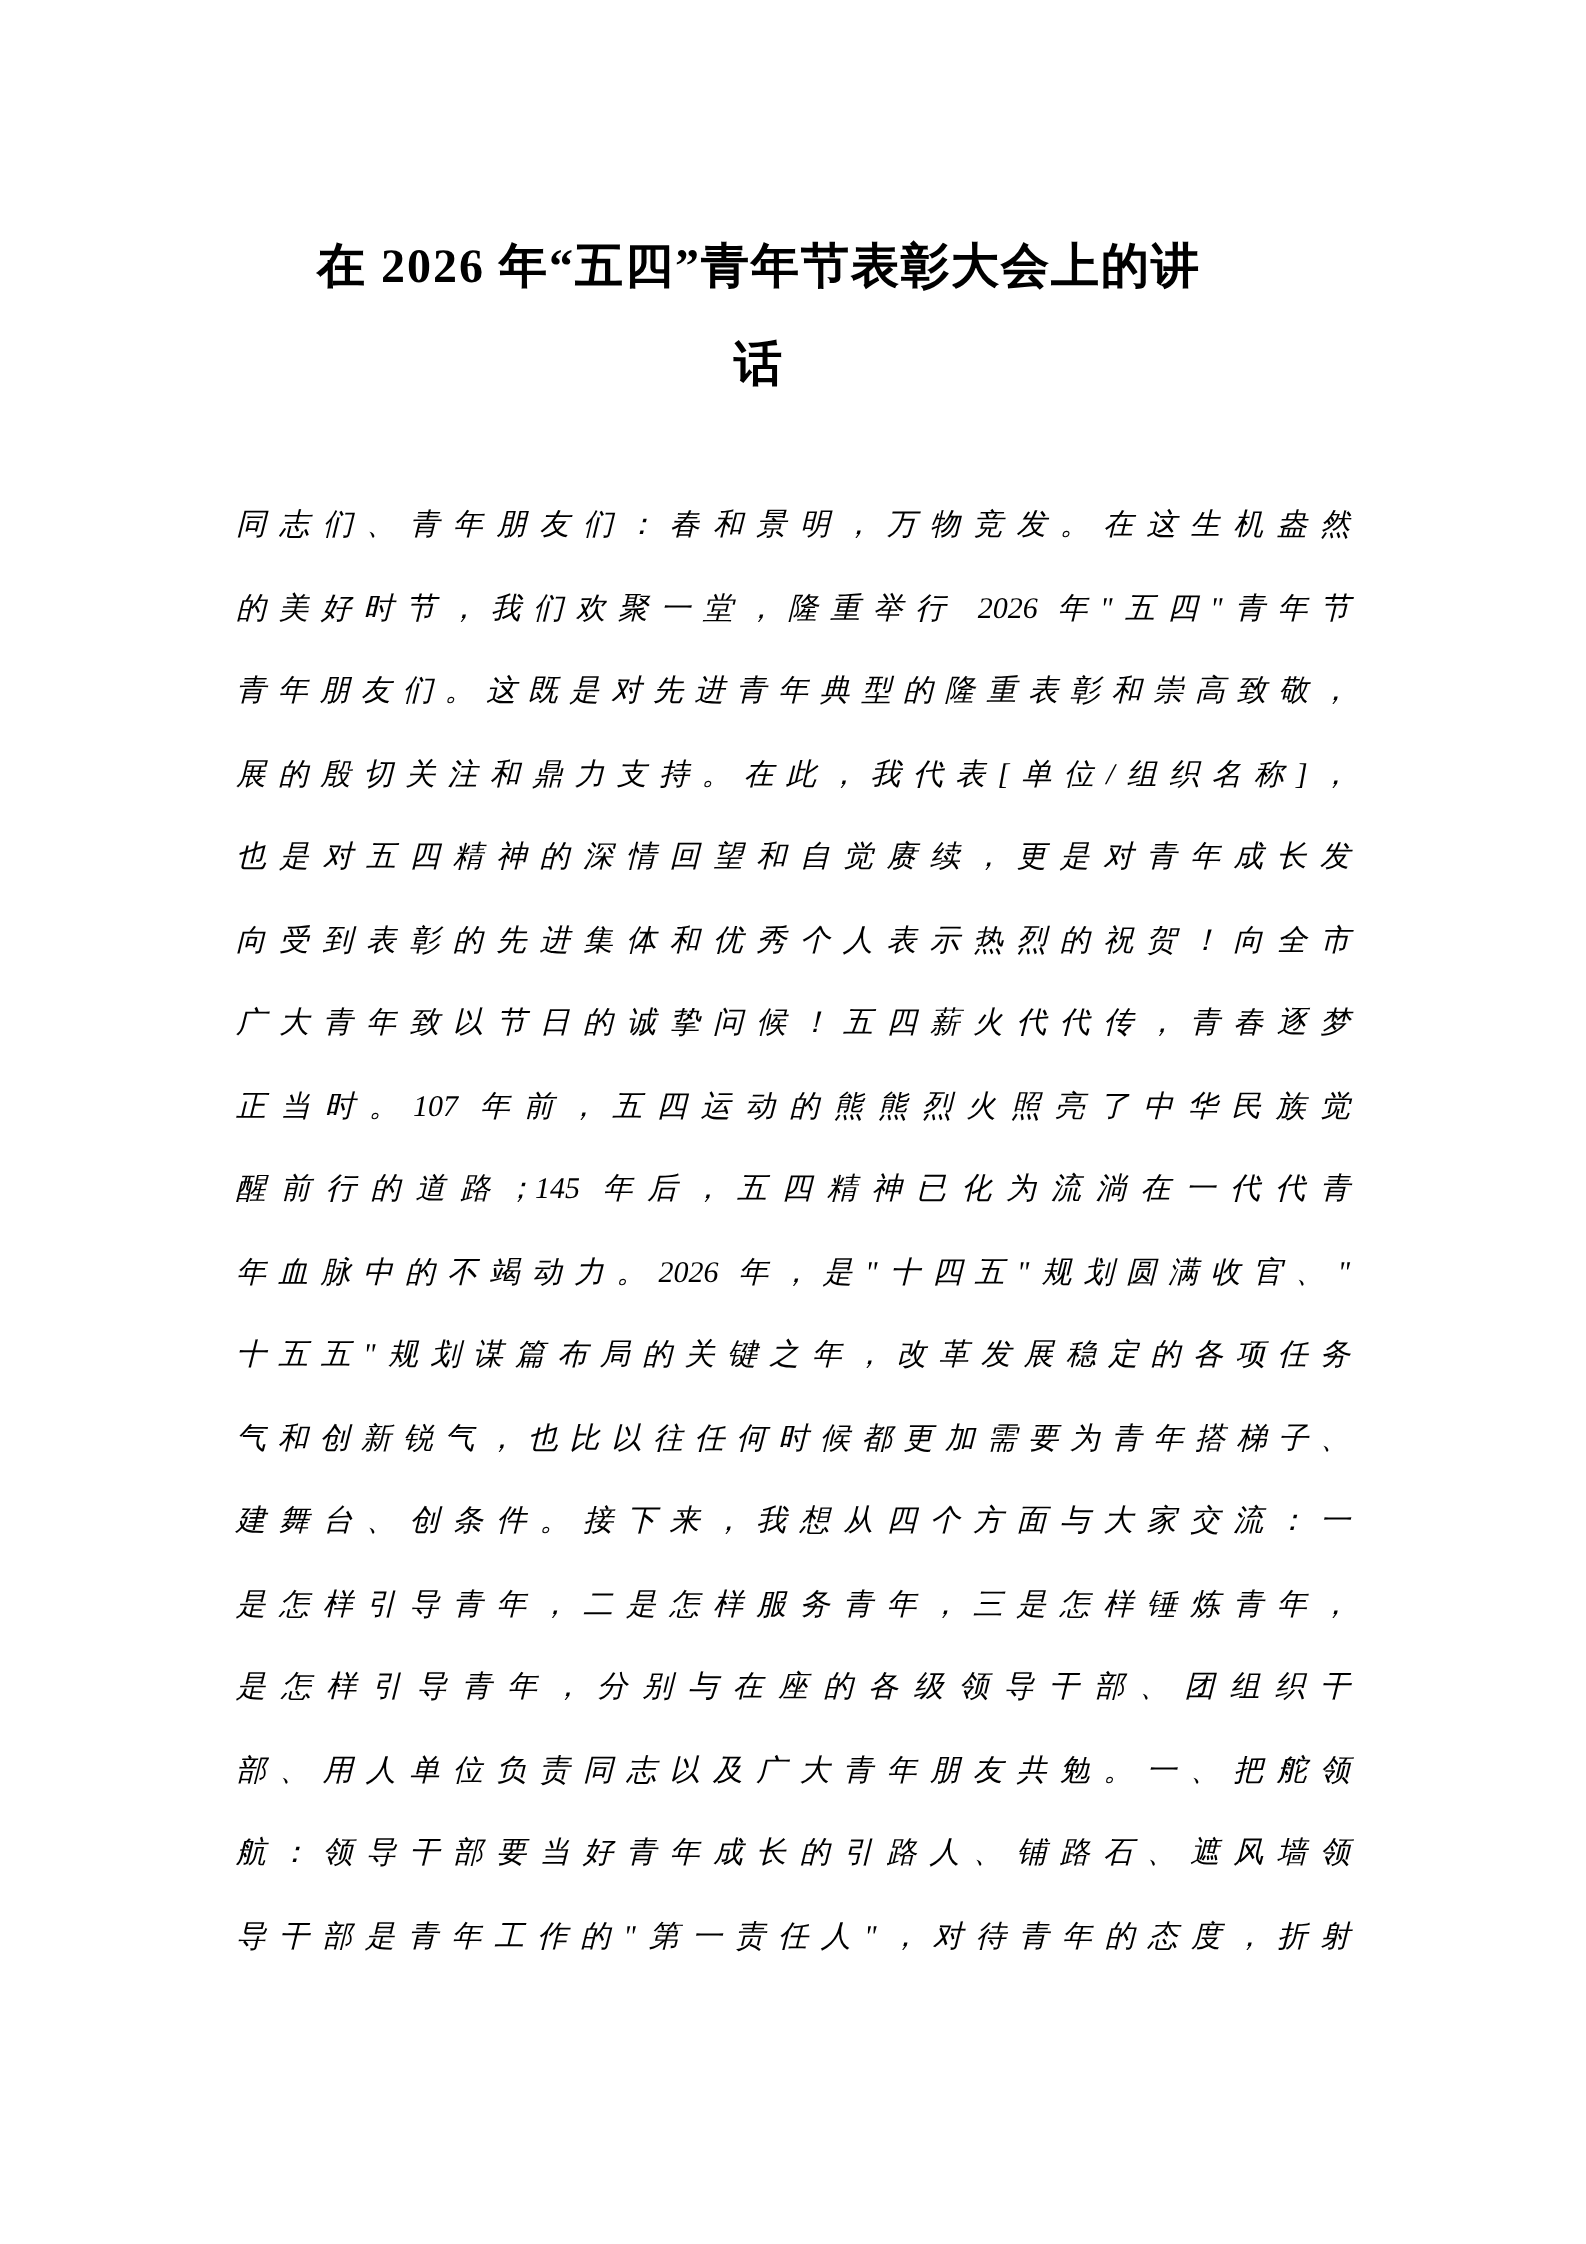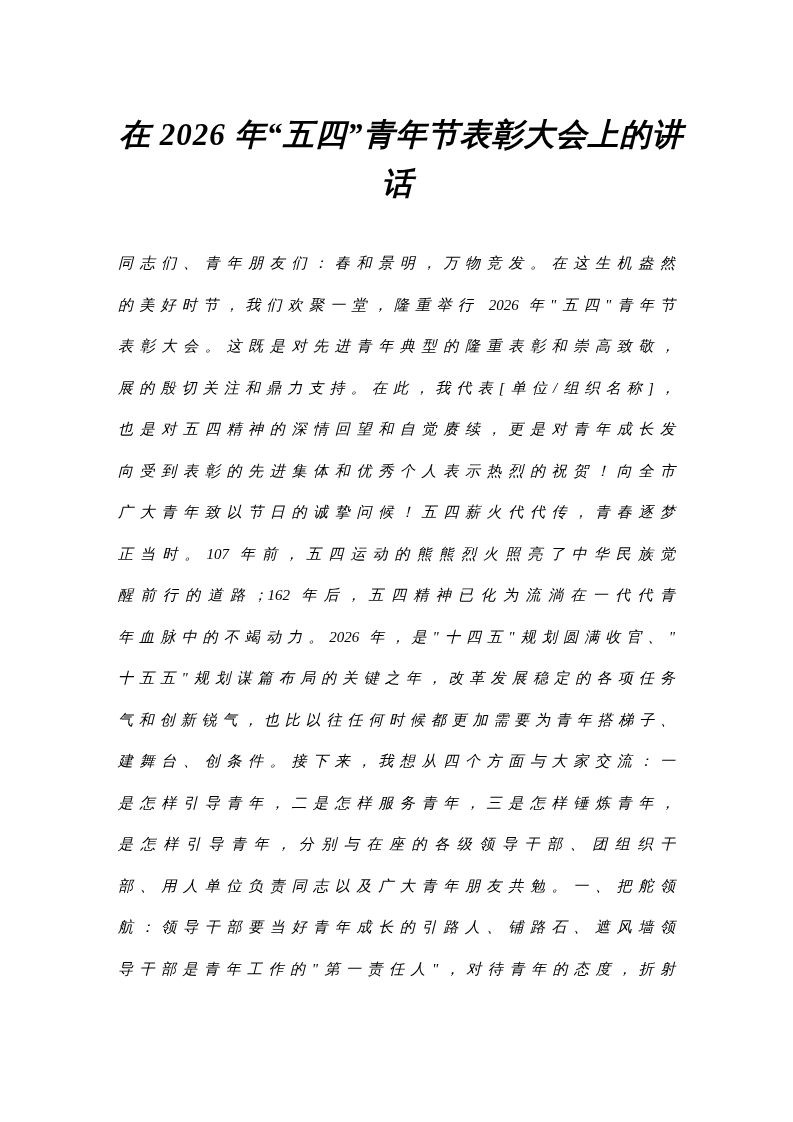--- a/index.html
+++ b/index.html
@@ -19,14 +19,13 @@
   .doc-title {
     position: absolute;
     top: 110px;
-    left: 119px;
+    left: 101px;
     width: 557px;
-    font-size: 31px;
+    font-size: 24px;
     font-weight: 700;
     line-height: 49px;
     text-align: center;
     letter-spacing: 1px;
-    font-style: italic;
   }
   .title-line {
     text-align: center;

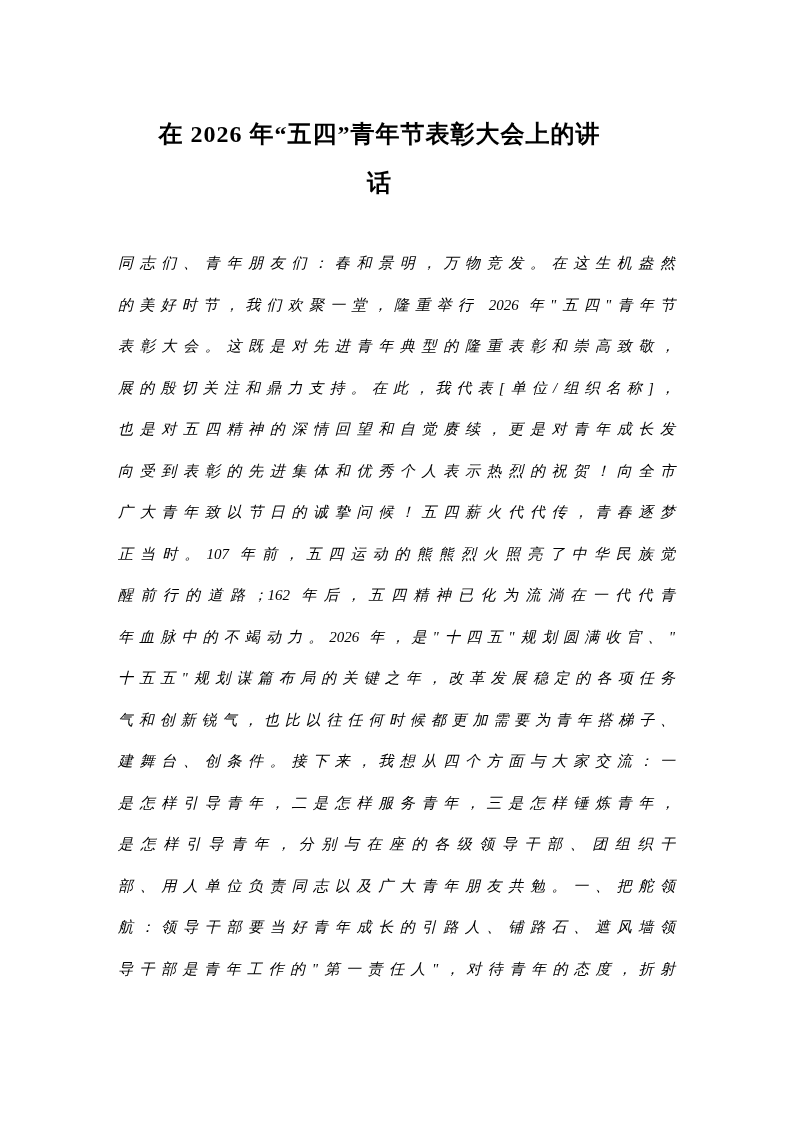--- a/index.html
+++ b/index.html
@@ -65,7 +65,7 @@
 
   <div class="text-line">同志们、青年朋友们：春和景明，万物竞发。在这生机盎然</div>
       <div class="text-line">的美好时节，我们欢聚一堂，隆重举行 2026 年"五四"青年节</div>
-      <div class="text-line">表彰大会。这既是对先进青年典型的隆重表彰和崇高致敬，</div>
+      <div class="text-line">青年朋友们。这既是对先进青年典型的隆重表彰和崇高致敬，</div>
       <div class="text-line">展的殷切关注和鼎力支持。在此，我代表[单位/组织名称]，</div>
       <div class="text-line">也是对五四精神的深情回望和自觉赓续，更是对青年成长发</div>
       <div class="text-line">向受到表彰的先进集体和优秀个人表示热烈的祝贺！向全市</div>

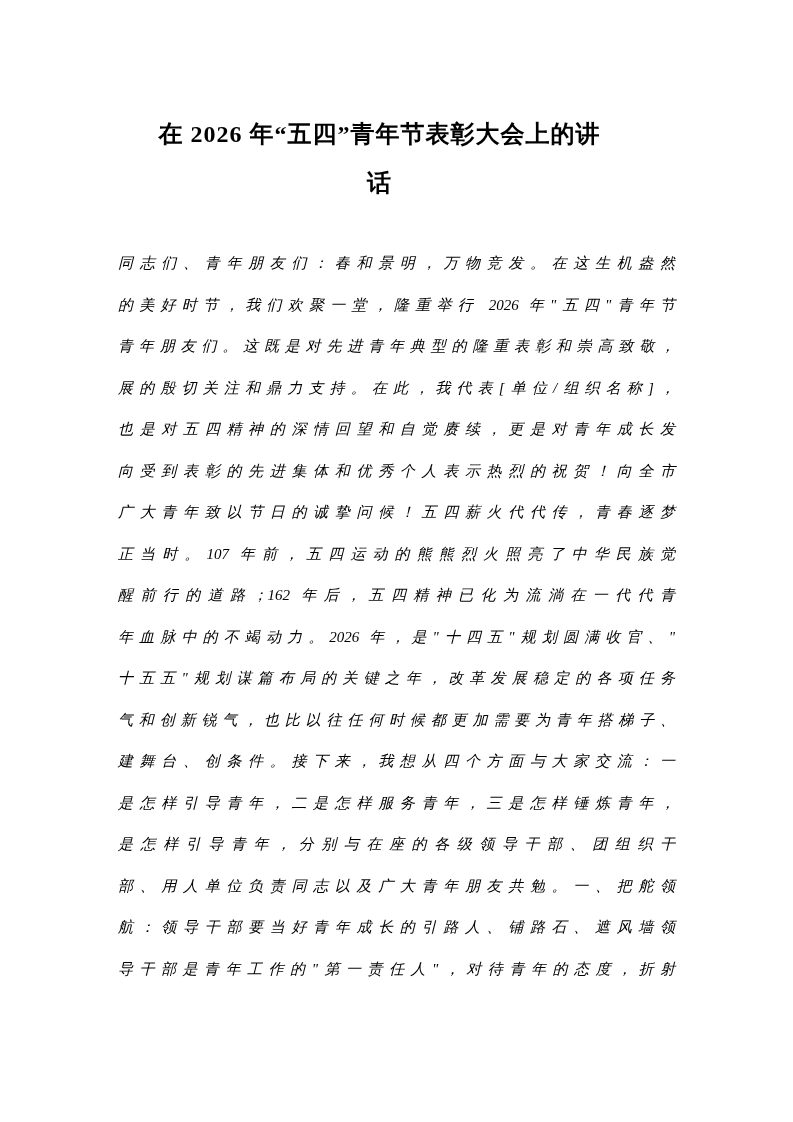--- a/index.html
+++ b/index.html
@@ -71,7 +71,7 @@
       <div class="text-line">向受到表彰的先进集体和优秀个人表示热烈的祝贺！向全市</div>
       <div class="text-line">广大青年致以节日的诚挚问候！五四薪火代代传，青春逐梦</div>
       <div class="text-line">正当时。107 年前，五四运动的熊熊烈火照亮了中华民族觉</div>
-      <div class="text-line">醒前行的道路；162 年后，五四精神已化为流淌在一代代青</div>
+      <div class="text-line">醒前行的道路；145 年后，五四精神已化为流淌在一代代青</div>
       <div class="text-line">年血脉中的不竭动力。2026 年，是"十四五"规划圆满收官、"</div>
       <div class="text-line">十五五"规划谋篇布局的关键之年，改革发展稳定的各项任务</div>
       <div class="text-line">气和创新锐气，也比以往任何时候都更加需要为青年搭梯子、</div>

